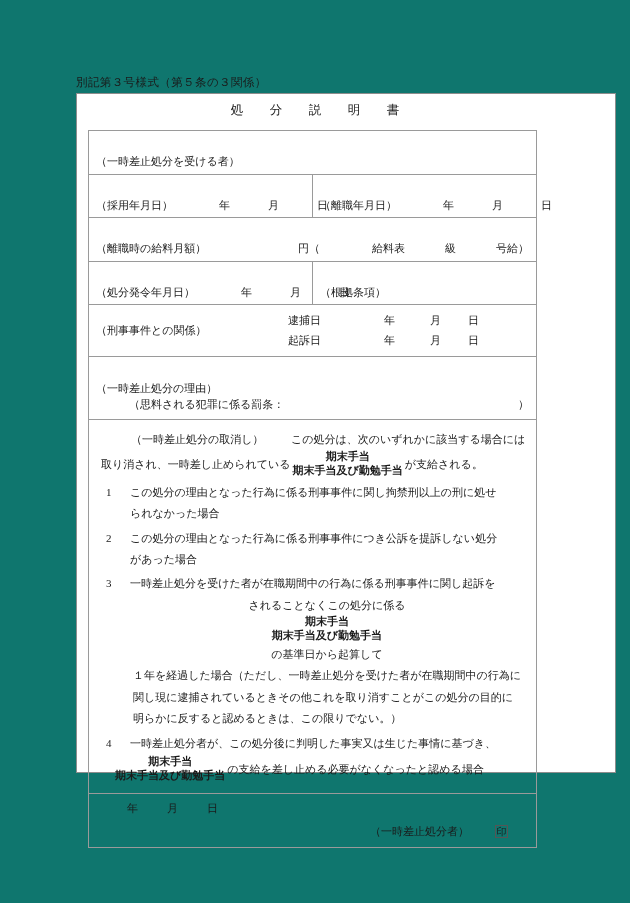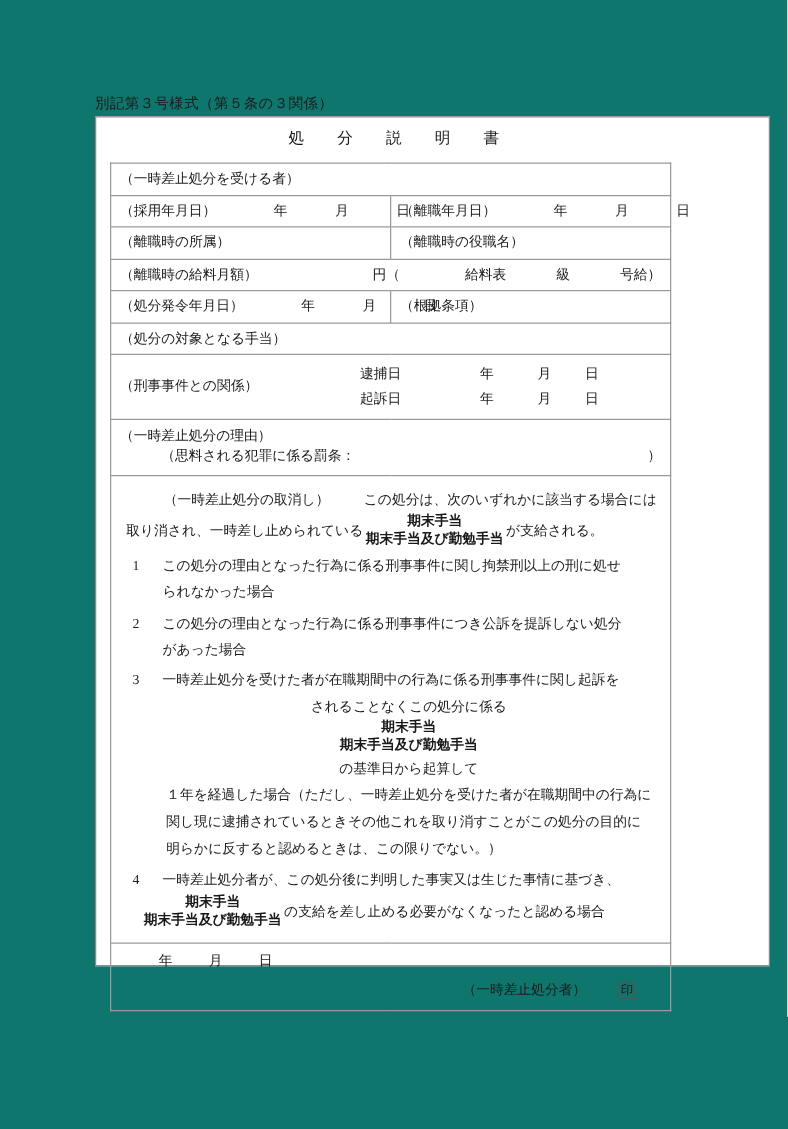--- a/index.html
+++ b/index.html
@@ -80,6 +80,7 @@
     padding: 4px 7px;
     position: relative;
     min-height: 12px;
+    margin-top: 18px;
   }
 
   

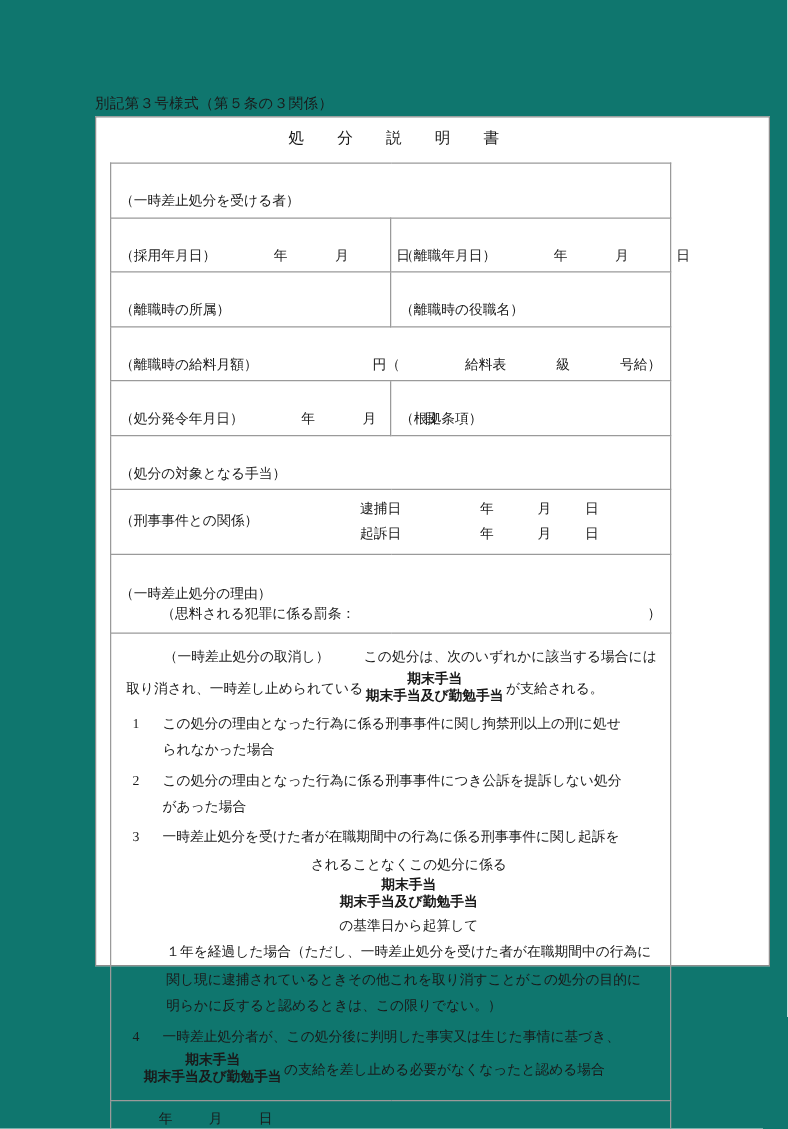--- a/index.html
+++ b/index.html
@@ -294,18 +294,6 @@
           </td>
         </tr>
 
-        <tr>
-          <td>
-            <div class="cell">
-              <span>（離職時の所属）</span>
-            </div>
-          </td>
-          <td>
-            <div class="cell">
-              <span>（離職時の役職名）</span>
-            </div>
-          </td>
-        </tr>
 
         <tr>
           <td colspan="2">

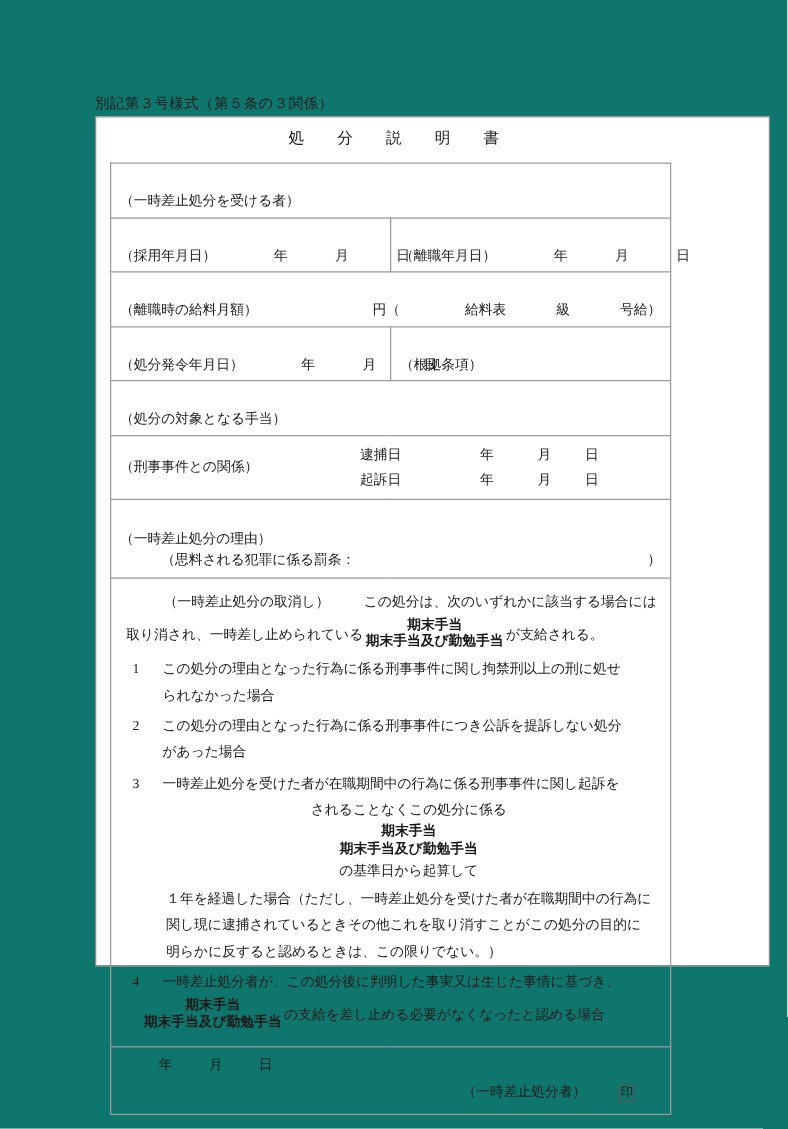--- a/index.html
+++ b/index.html
@@ -330,13 +330,6 @@
           </td>
         </tr>
 
-        <tr>
-          <td colspan="2">
-            <div class="cell">
-              <span>（処分の対象となる手当）</span>
-            </div>
-          </td>
-        </tr>
 
         <tr>
           <td colspan="2">

